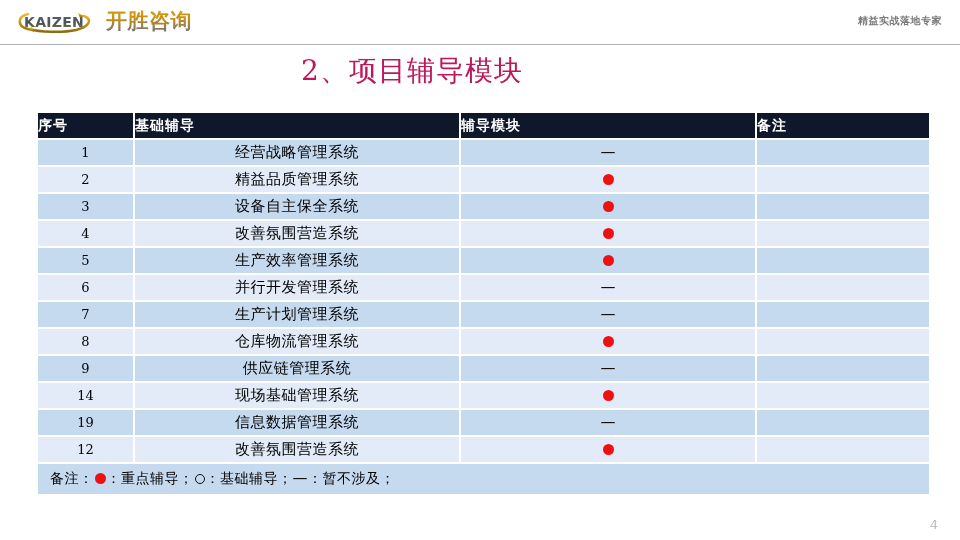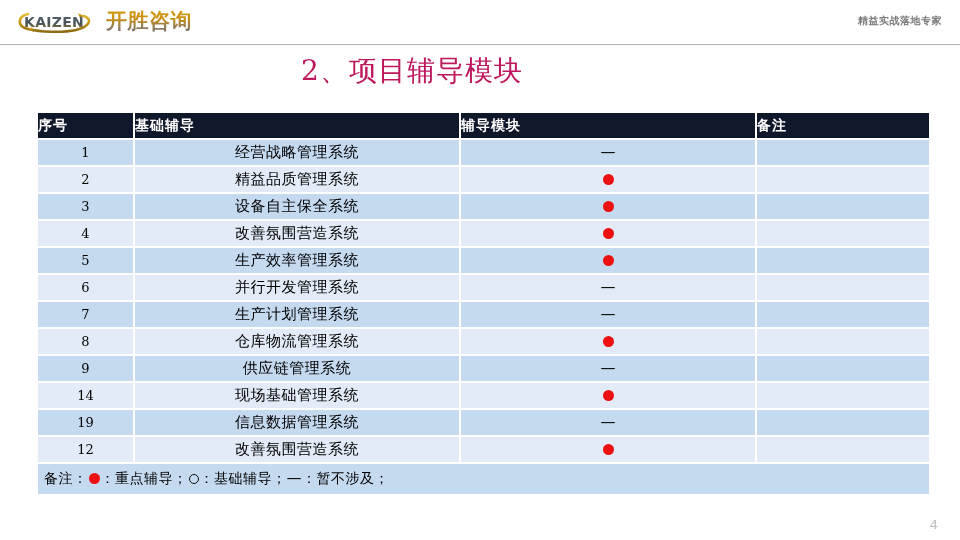--- a/index.html
+++ b/index.html
@@ -86,7 +86,7 @@
   .dash { display: inline-block; font-size: 15px; color: #111; line-height: 11px; }
 
   .note-row td {
-    background: #c5d9ef; text-align: left; padding-left: 6px;
+    background: #c5d9ef; text-align: left; padding-left: 12px;
     font-size: 14px; letter-spacing: 0.5px; height: 30px;
   }
   .note-row .dot { width: 11px; height: 11px; margin: 0 1px; }

